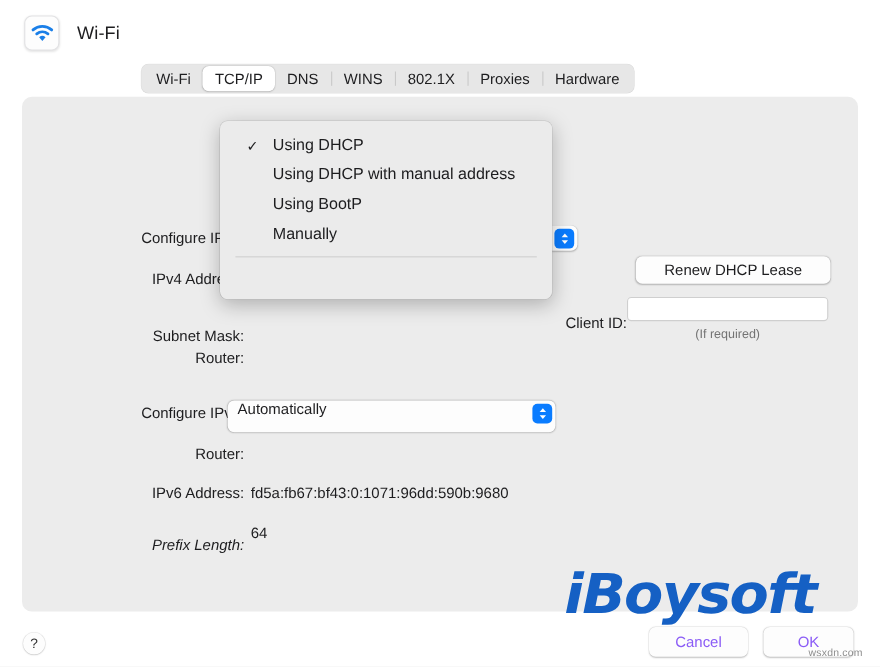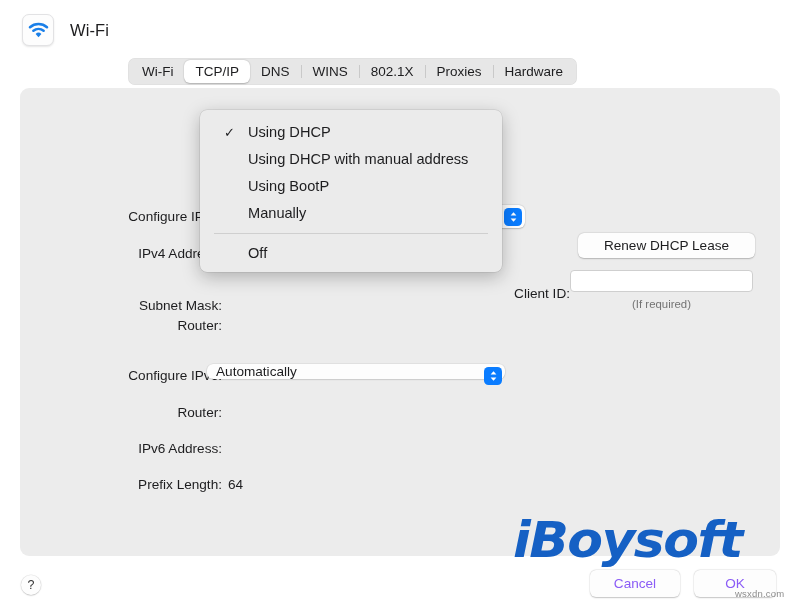--- a/index.html
+++ b/index.html
@@ -397,9 +397,6 @@
     <span>Manually</span>
   </div>
   <div class="menu-sep"></div>
-  <div class="menu-item">
-    <span>Off</span>
-  </div>
 </div>
 
 <div class="helpbtn">?</div>

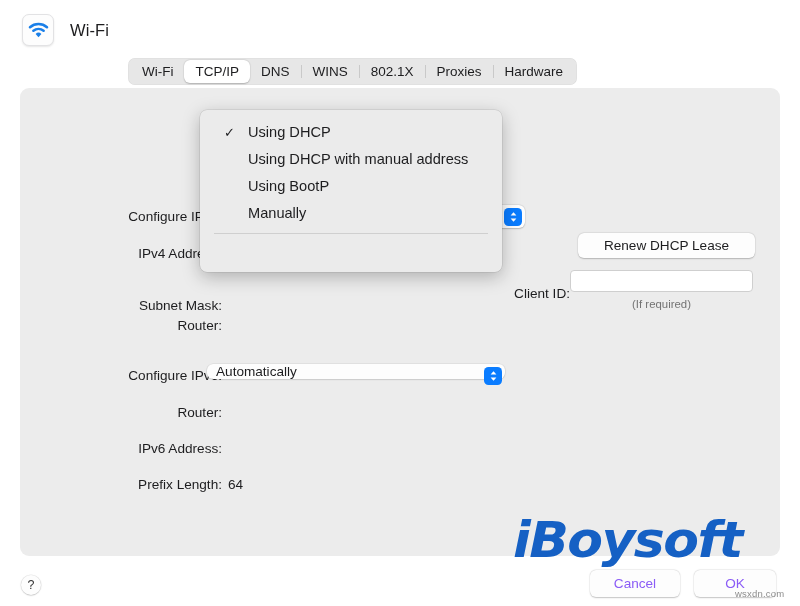--- a/index.html
+++ b/index.html
@@ -114,7 +114,7 @@
   
   .popup {
     position: absolute;
-    height: 15px;
+    height: 29px;
     background: #fdfdfd;
     border-radius: 6px;
     box-shadow: 0 0.5px 1.5px rgba(0,0,0,0.20), 0 0 0 0.5px rgba(0,0,0,0.06);

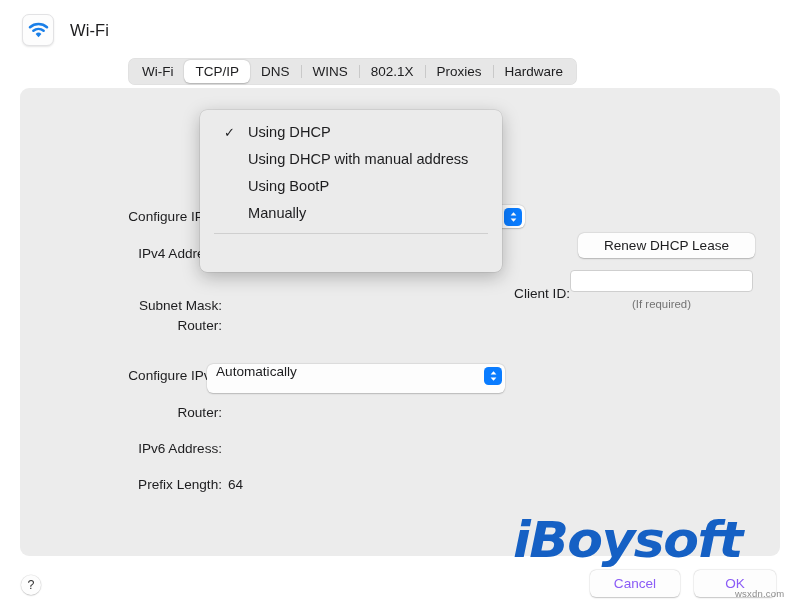--- a/index.html
+++ b/index.html
@@ -361,6 +361,7 @@
     <div class="val" style="left:208px; top:317px;"></div>
 
     <div class="lbl" style="left:50px; top:353px; width:152px;">IPv6 Address:</div>
+    <div class="val" style="left:208px; top:353px;">fd5a:fb67:bf43:0:1071:96dd:590b:9680</div>
 
     <div class="lbl" style="left:50px; top:389px; width:152px;">Prefix Length:</div>
     <div class="val" style="left:208px; top:389px;">64</div>

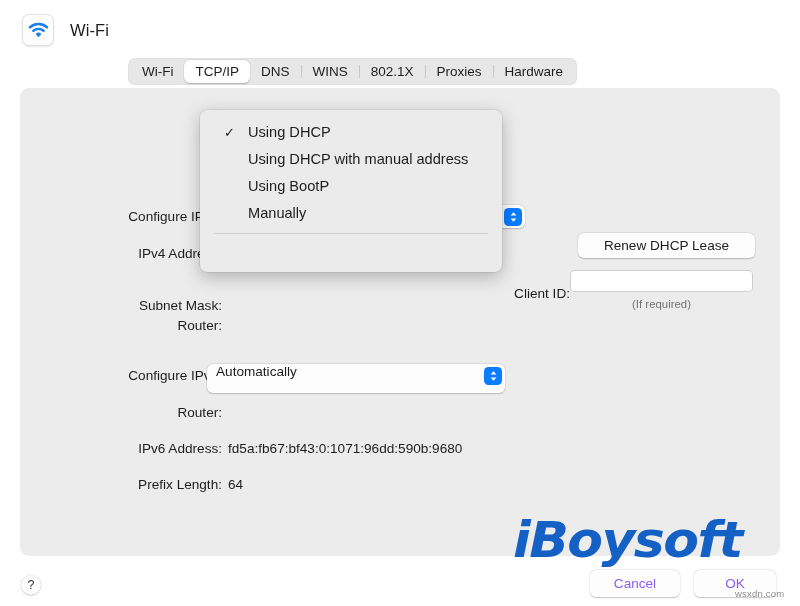--- a/index.html
+++ b/index.html
@@ -363,7 +363,7 @@
     <div class="lbl" style="left:50px; top:353px; width:152px;">IPv6 Address:</div>
     <div class="val" style="left:208px; top:353px;">fd5a:fb67:bf43:0:1071:96dd:590b:9680</div>
 
-    <div class="lbl" style="left:50px; top:389px; width:152px;">Prefix Length:</div>
+    <div class="lbl" style="left:50px; top:400px; width:152px;font-style:italic;">Prefix Length:</div>
     <div class="val" style="left:208px; top:389px;">64</div>
 
   </div>

